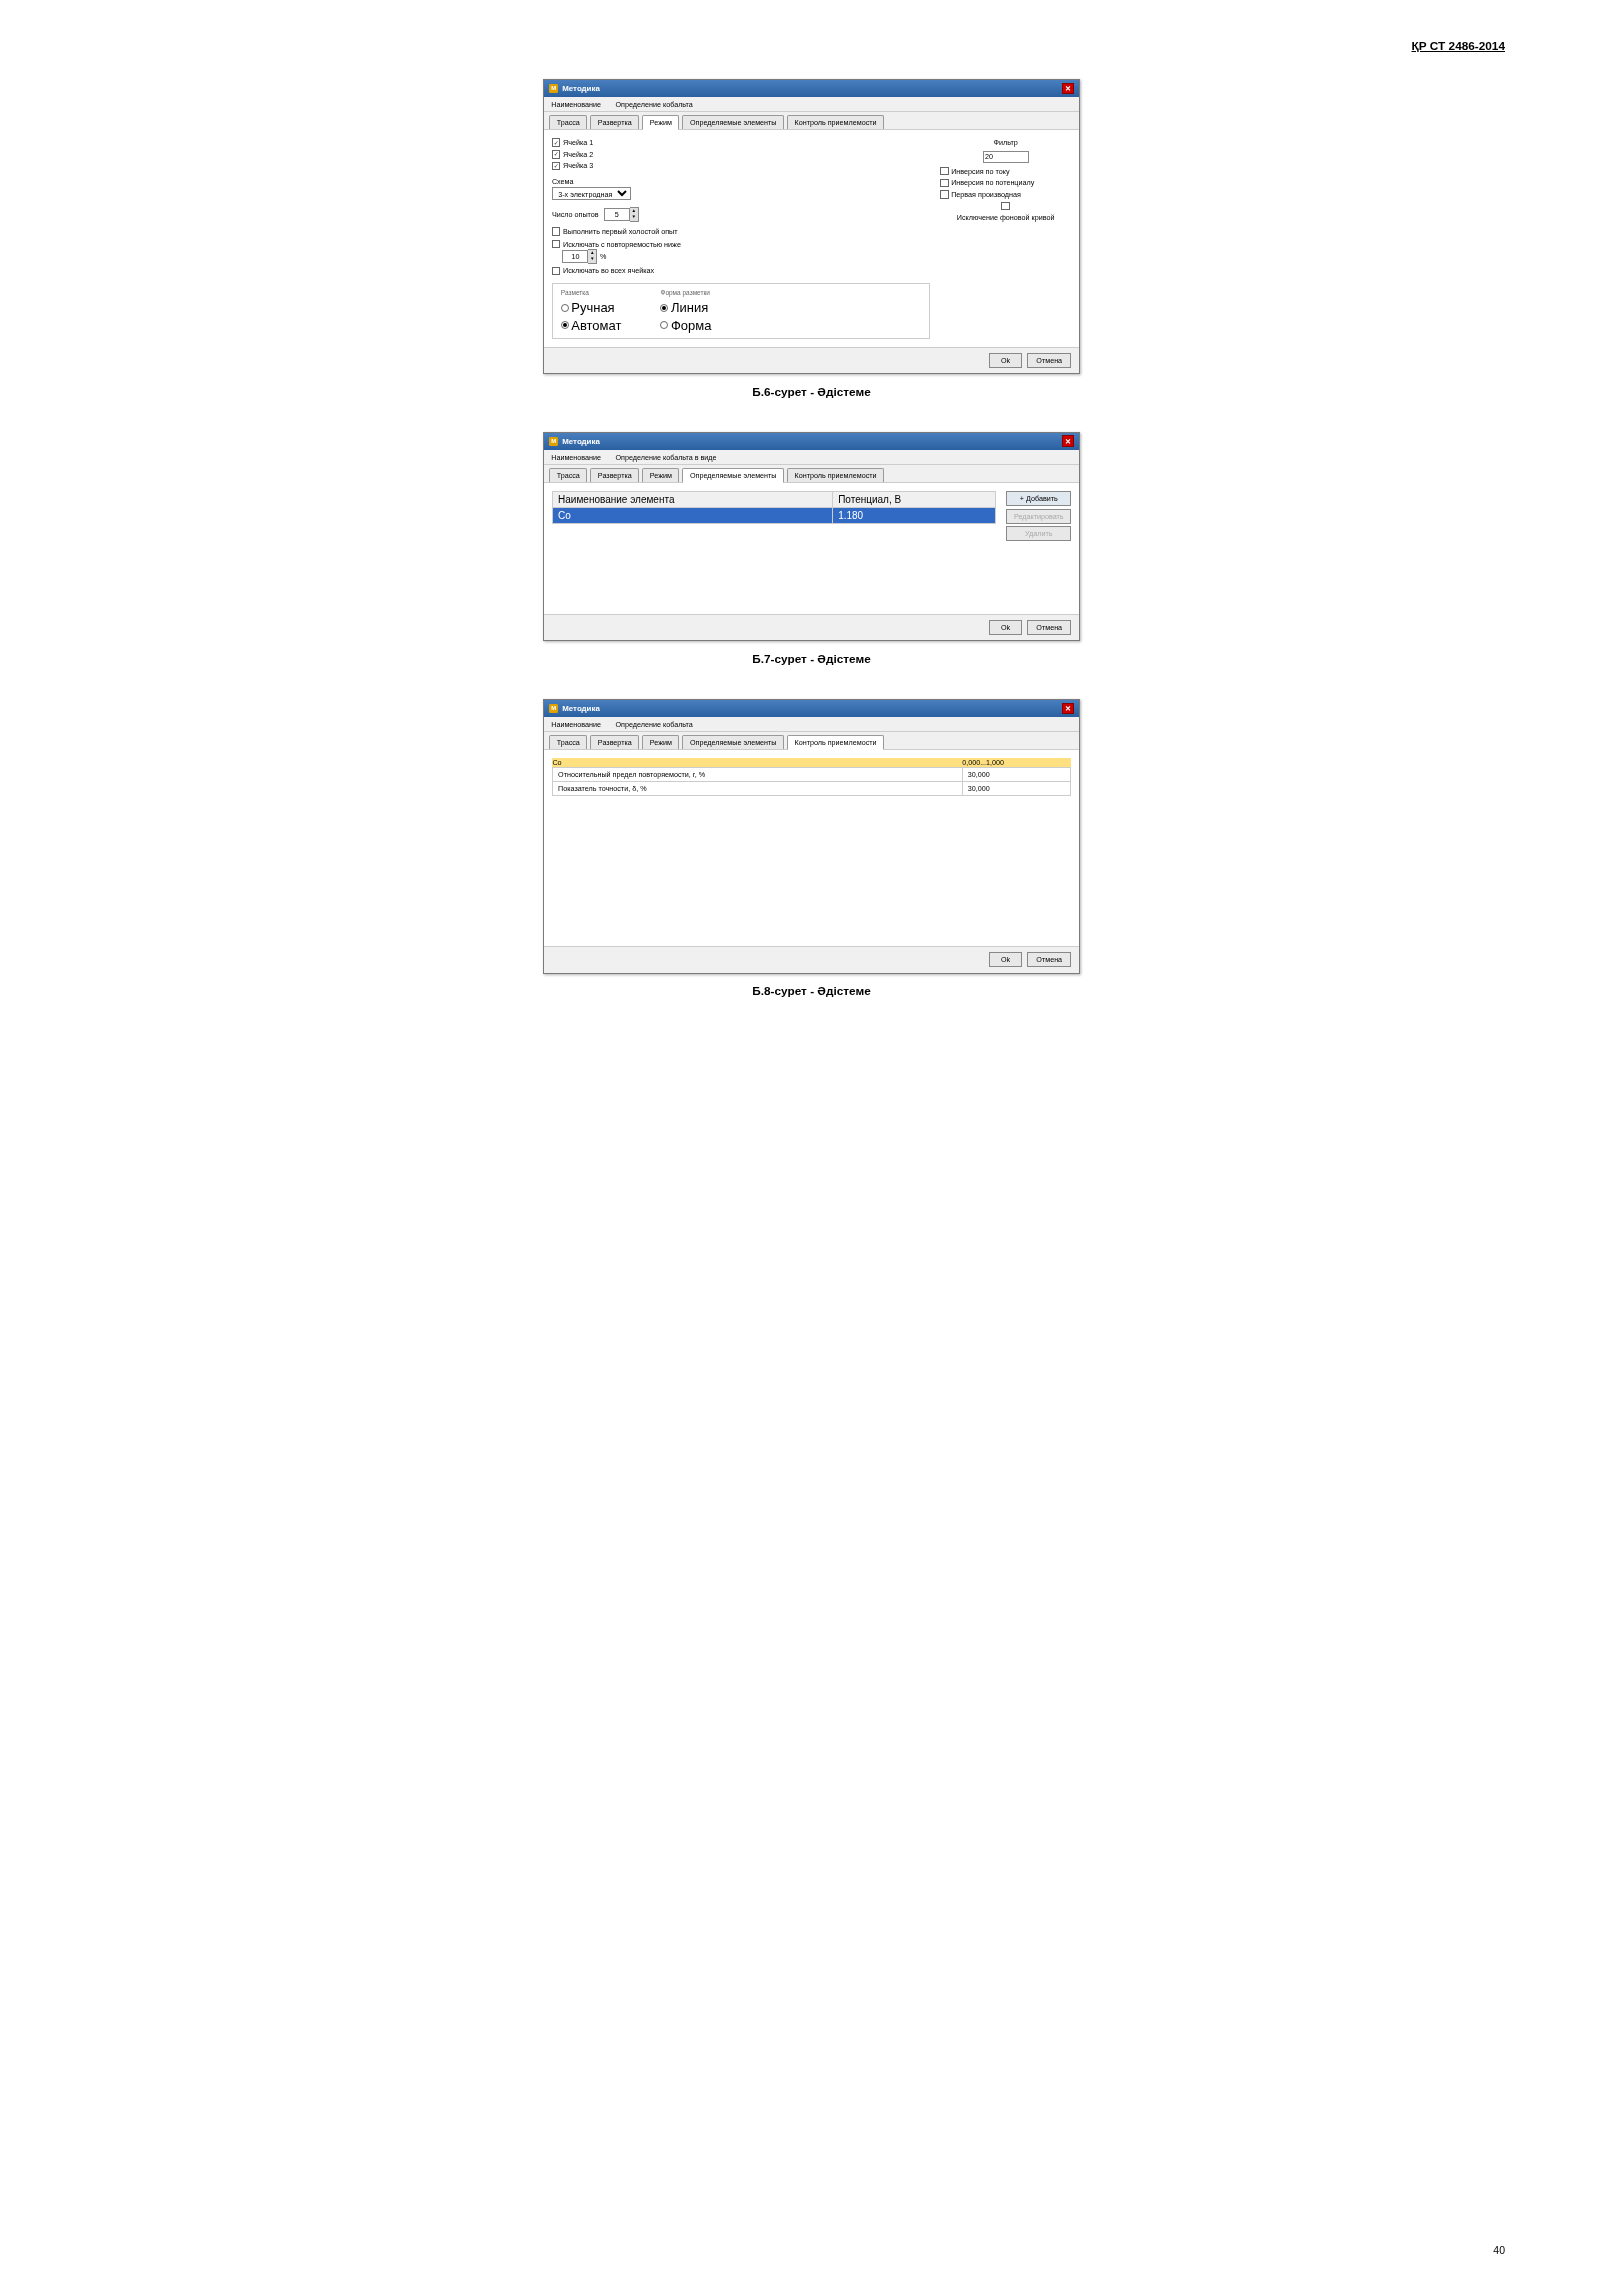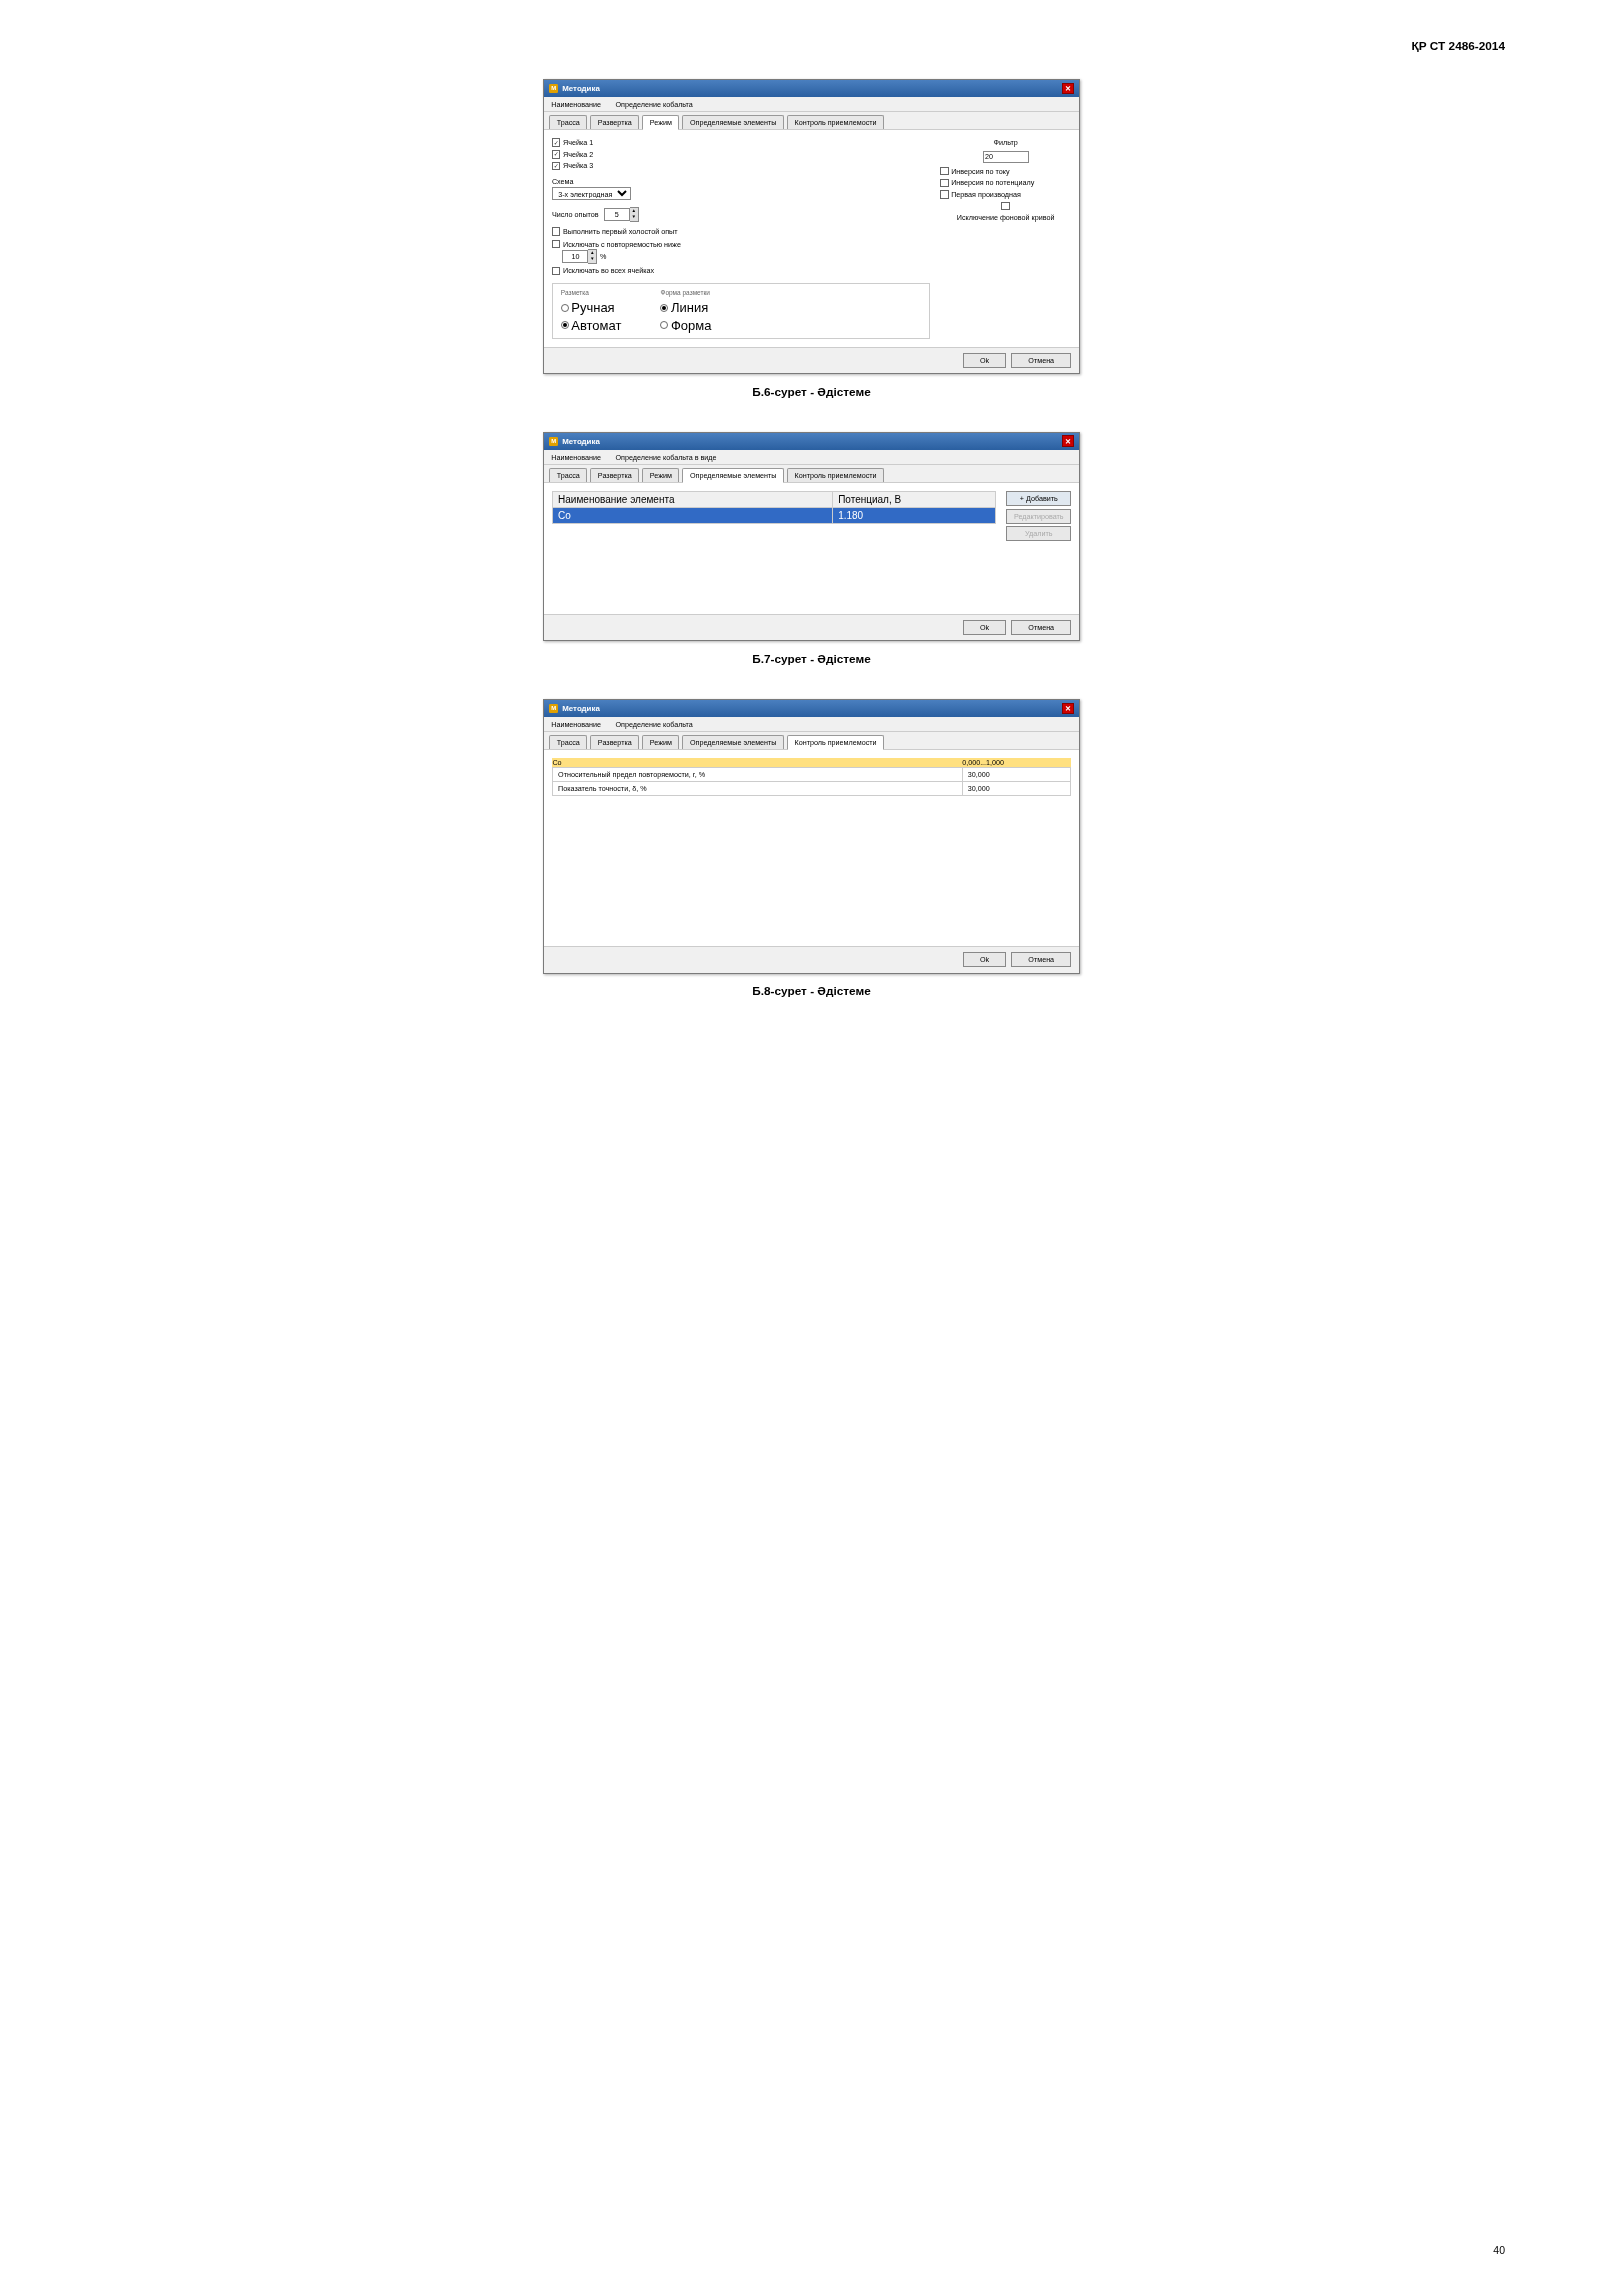--- a/index.html
+++ b/index.html
@@ -22,6 +22,7 @@
       font-size: 11.8px;
       font-weight: bold;
       margin-bottom: 26px;
+      text-decoration: underline;
     }
 
     .figure-block {

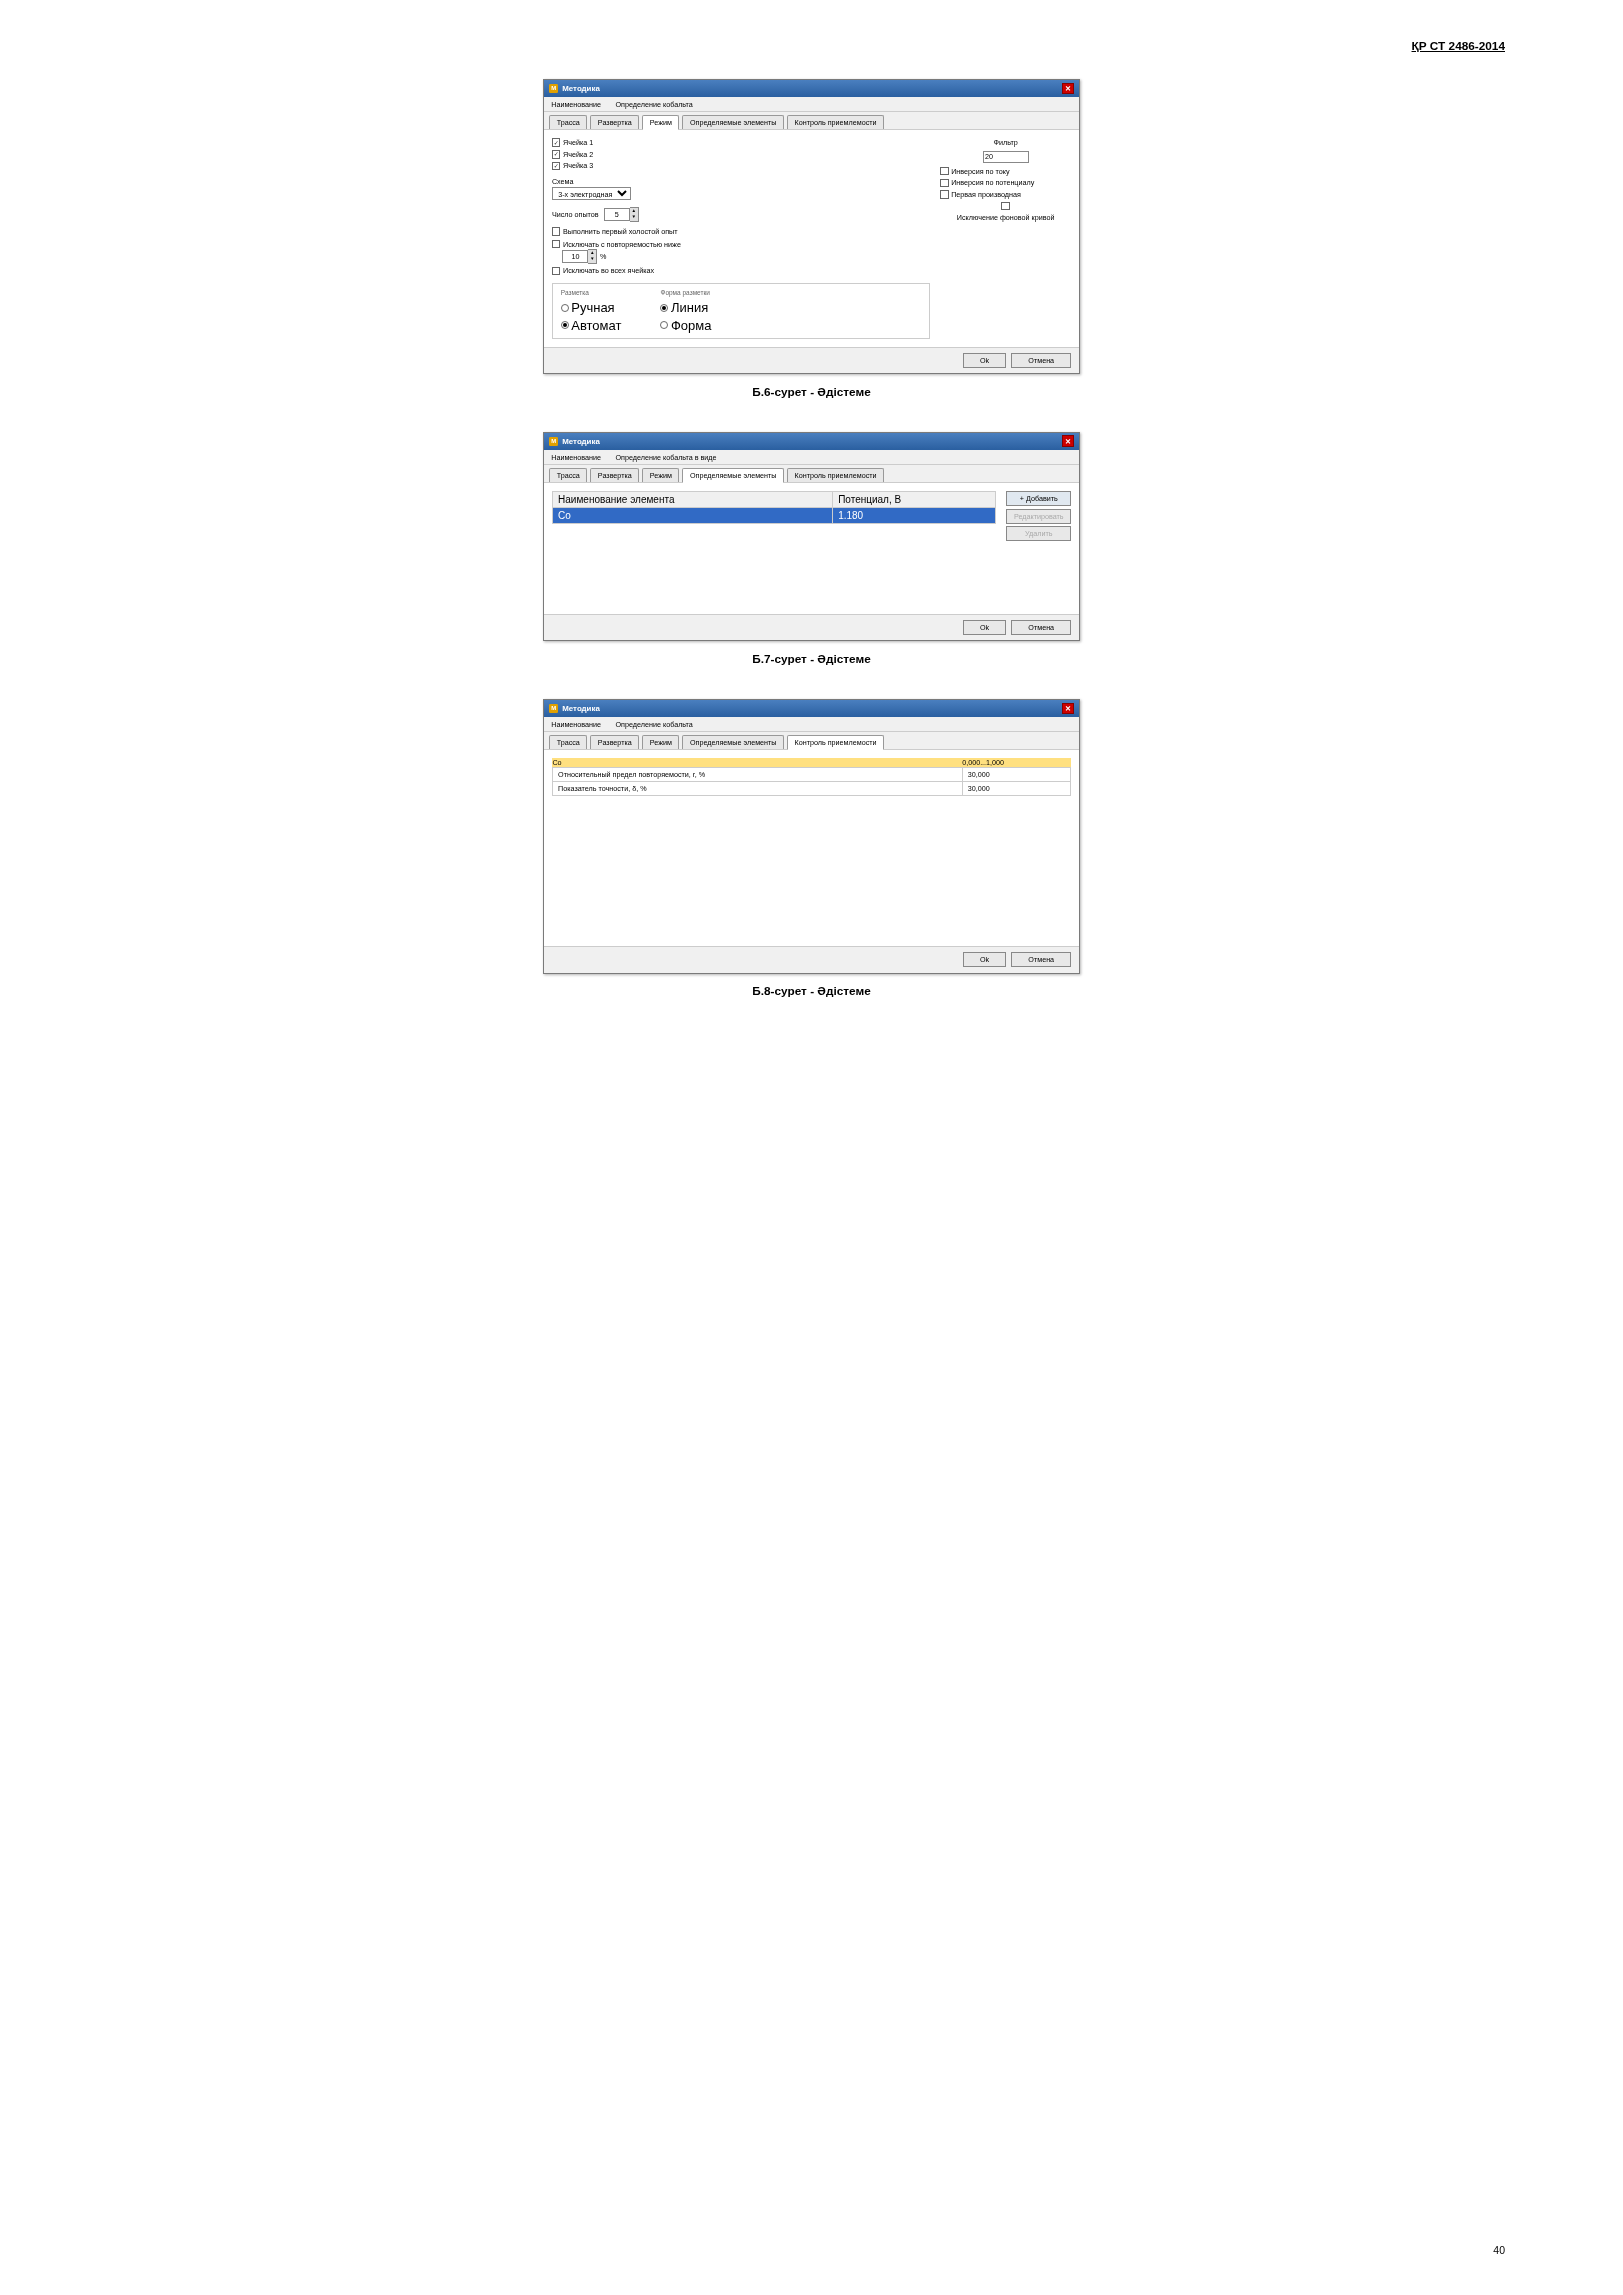--- a/index.html
+++ b/index.html
@@ -143,7 +143,7 @@
     }
 
     .win-btn {
-      padding: 2px 16px;
+      padding: 2px 8px;
       border: 0.7px solid #888;
       background: #e8e8e8;
       cursor: pointer;

